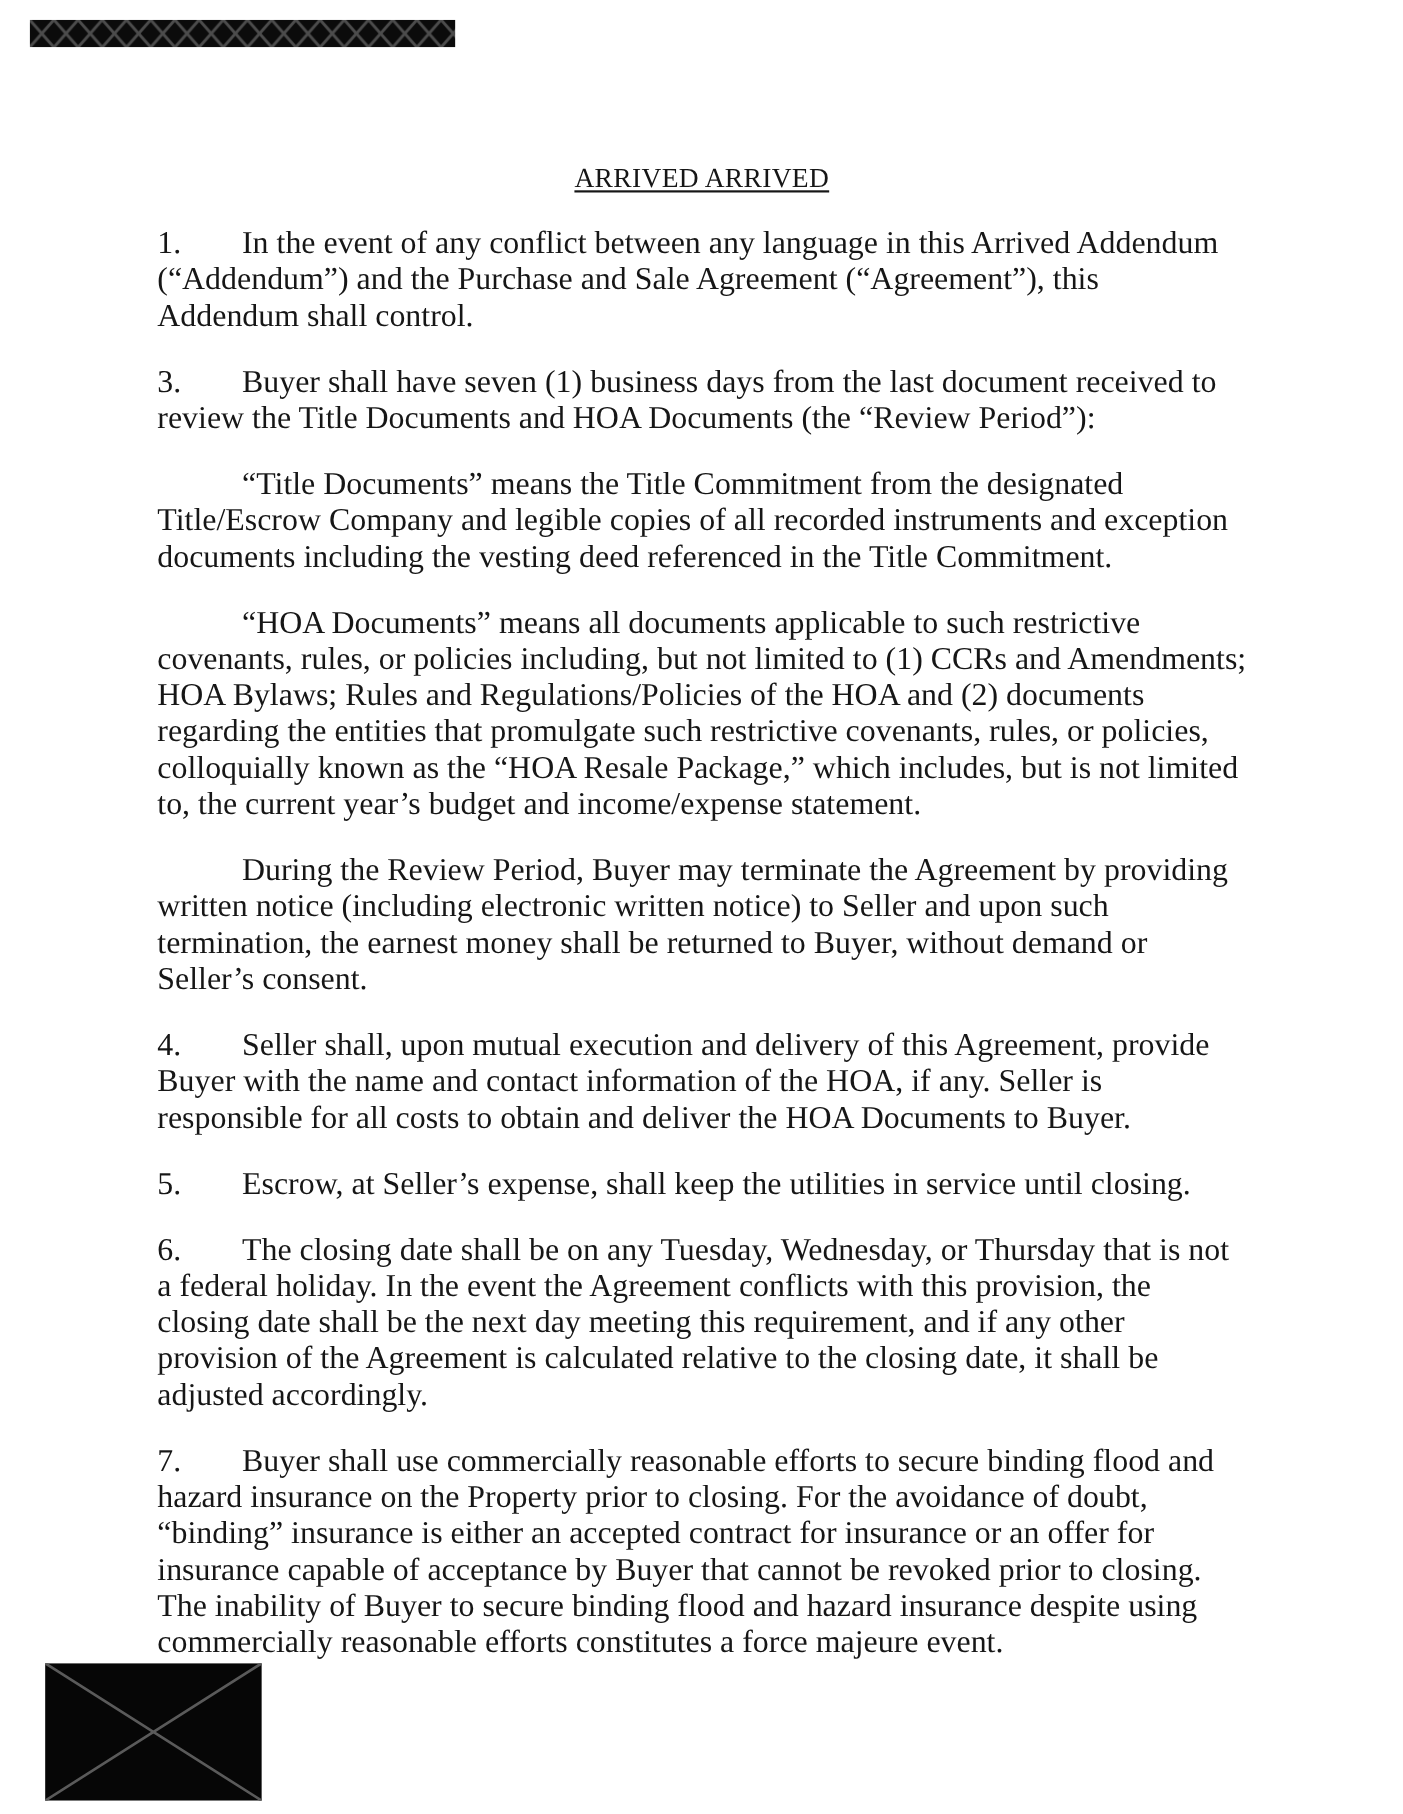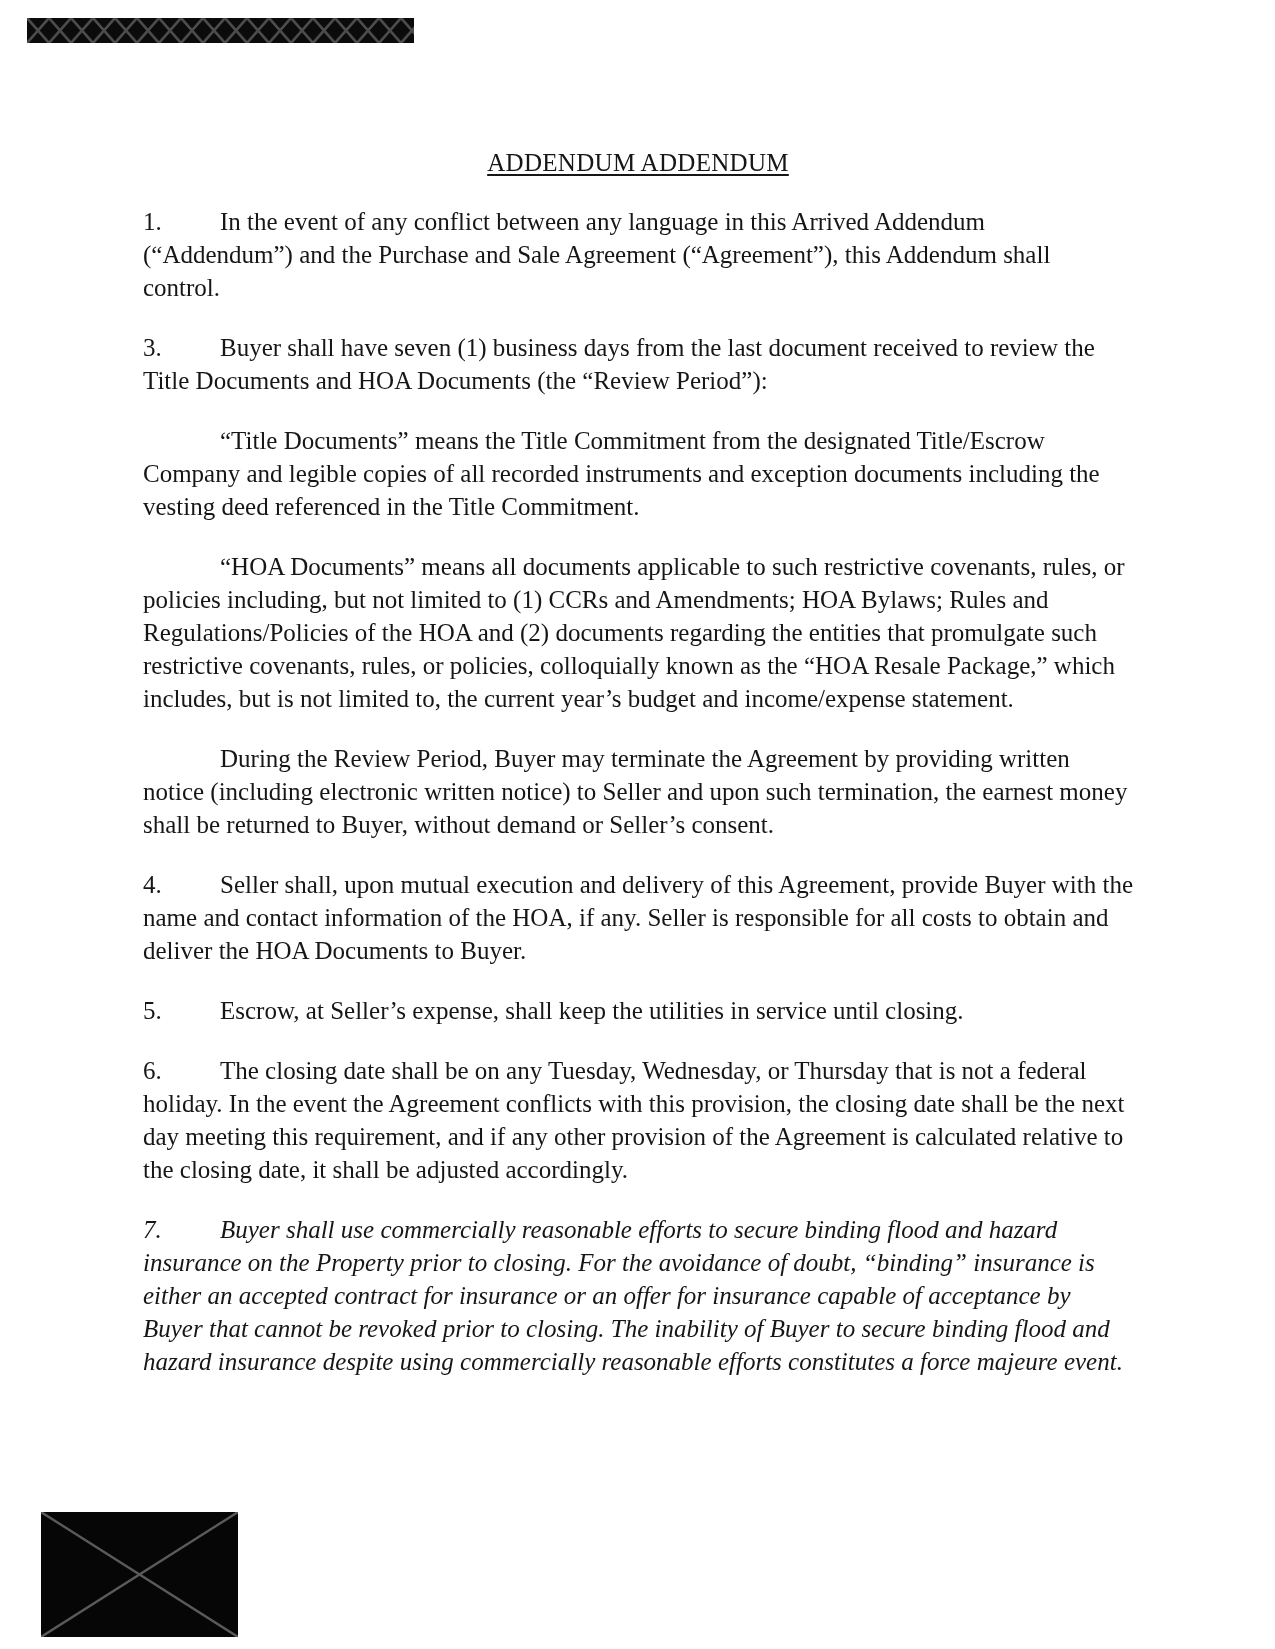--- a/index.html
+++ b/index.html
@@ -60,7 +60,7 @@
   </div>
 
   <div class="content">
-    <h1 class="doc-title">ADDENDUM ADDENDUM</h1>
+    <h1 class="doc-title">ARRIVED ARRIVED</h1>
 
     <p class="para"><span class="pnum">1.</span><span class="ptext">In the event of any conflict between any language in this Arrived Addendum (“Addendum”) and the Purchase and Sale Agreement (“Agreement”), this Addendum shall control.</span></p>
 

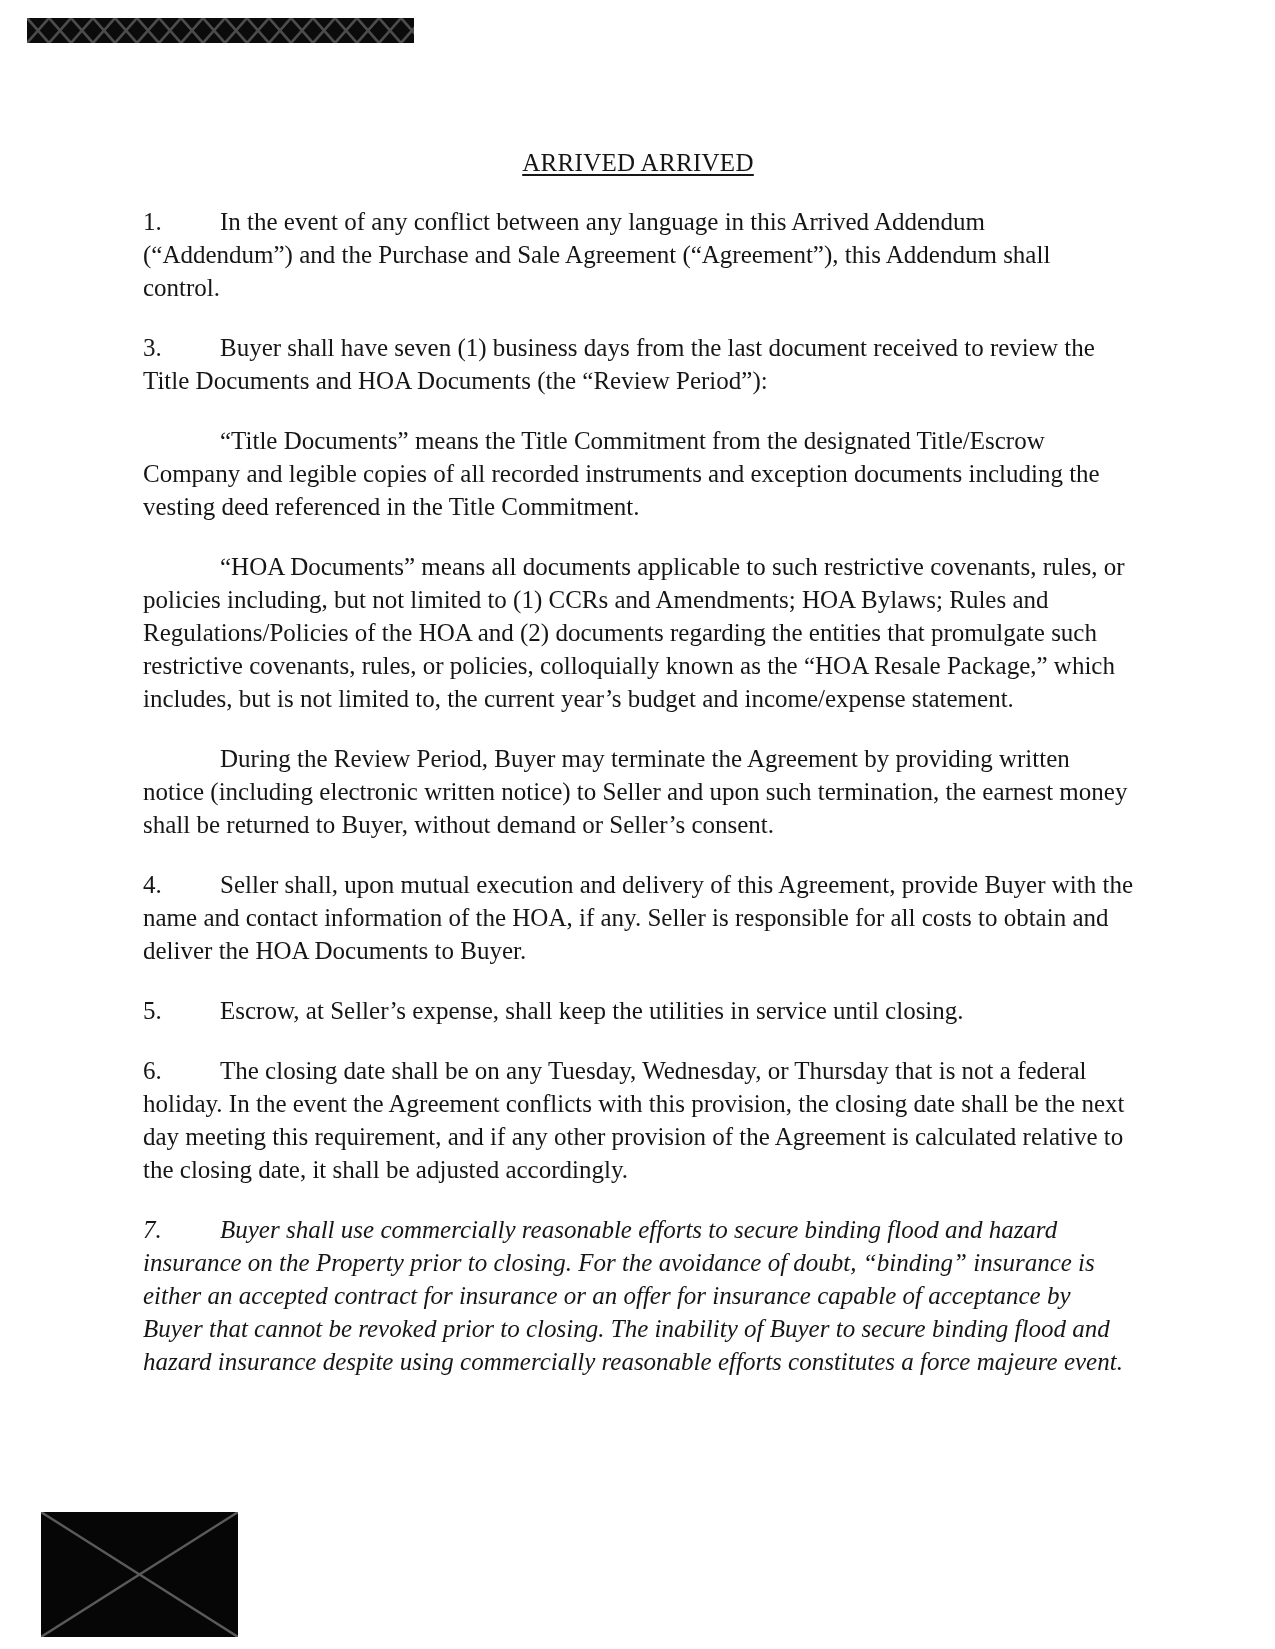--- a/index.html
+++ b/index.html
@@ -35,7 +35,7 @@
   }
   p.para {
     margin: 0 0 27px 0;
-    font-size: 25px; line-height: 33px;
+    font-size: 29px; line-height: 33px;
     text-align: left;
   }
   p.para:last-child { margin-bottom: 0; font-style: italic; }

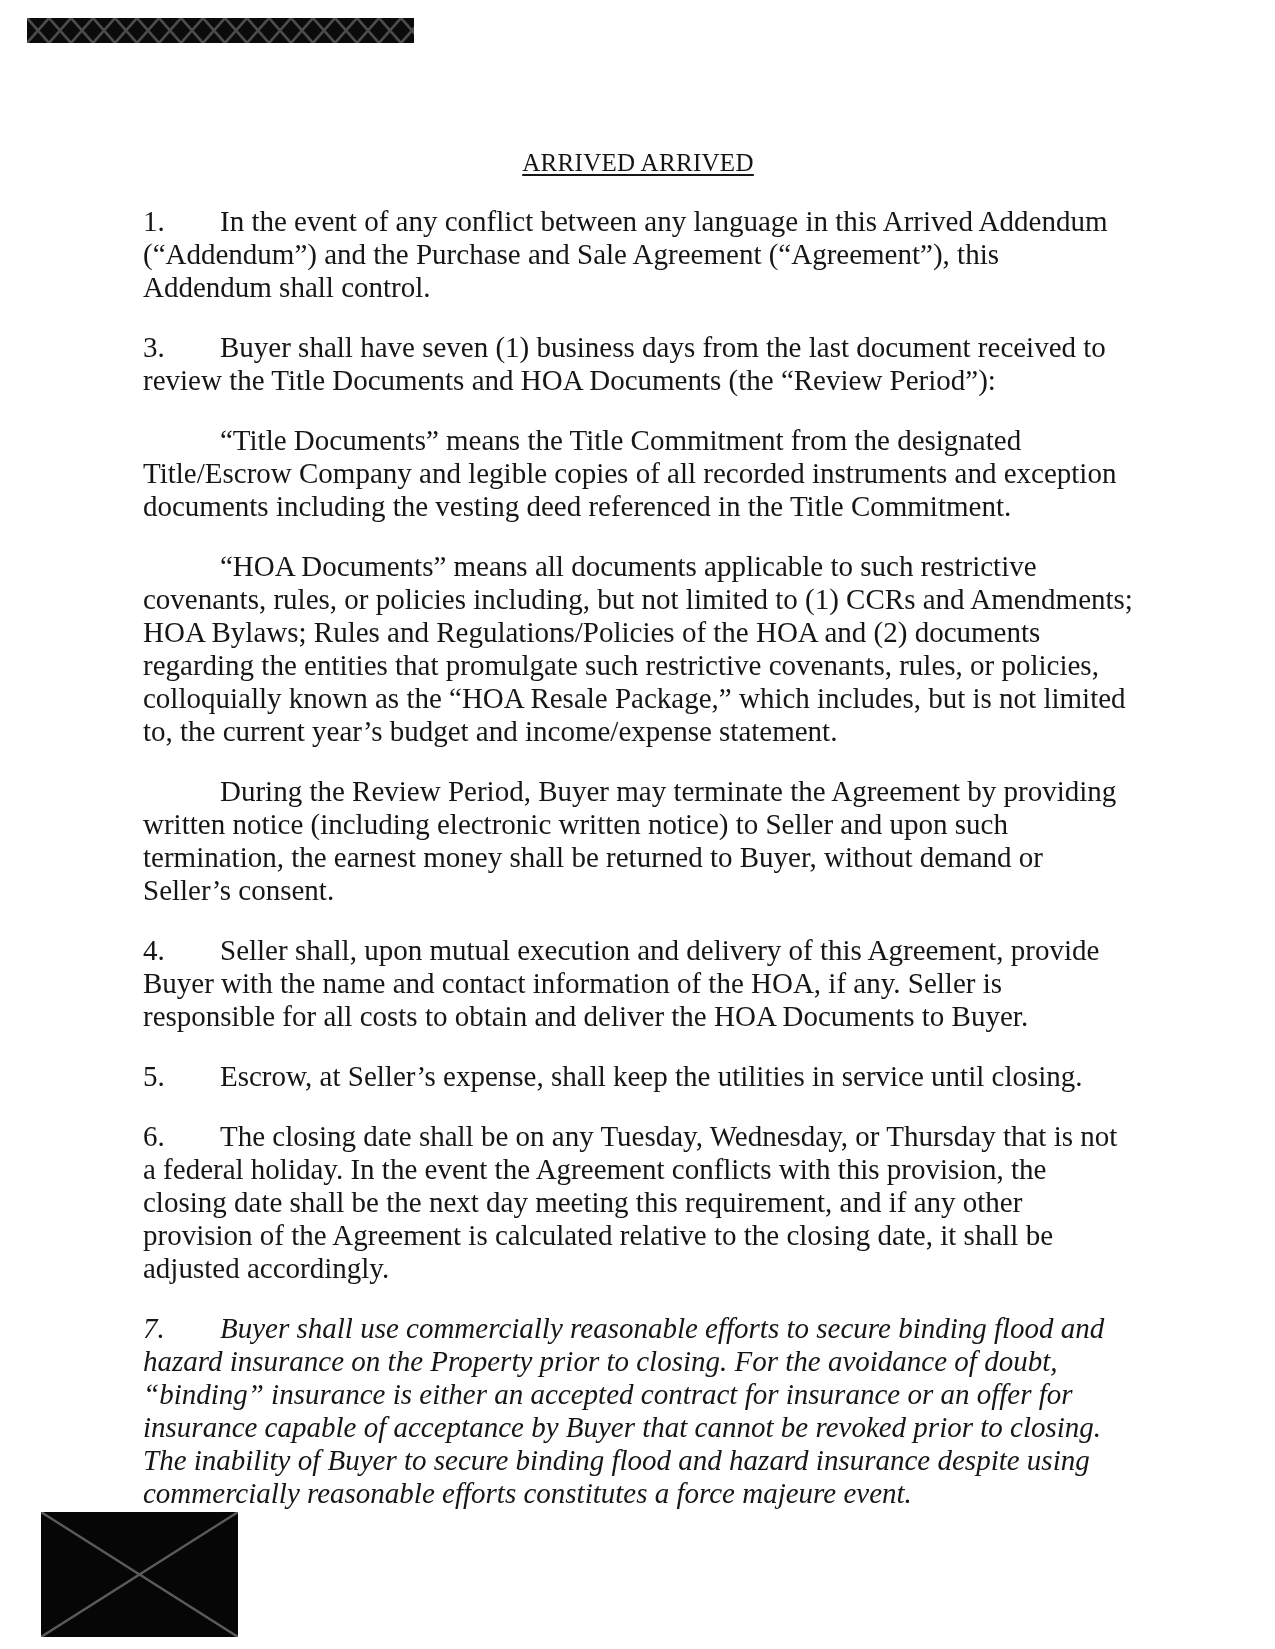--- a/index.html
+++ b/index.html
@@ -38,7 +38,7 @@
     font-size: 29px; line-height: 33px;
     text-align: left;
   }
-  p.para:last-child { margin-bottom: 0; font-style: italic; }
+  p.para:last-child { margin-bottom: 0; }
   .pnum { display: inline-block; width: 77px; }
   p.indent { text-indent: 77px; }
 </style>

